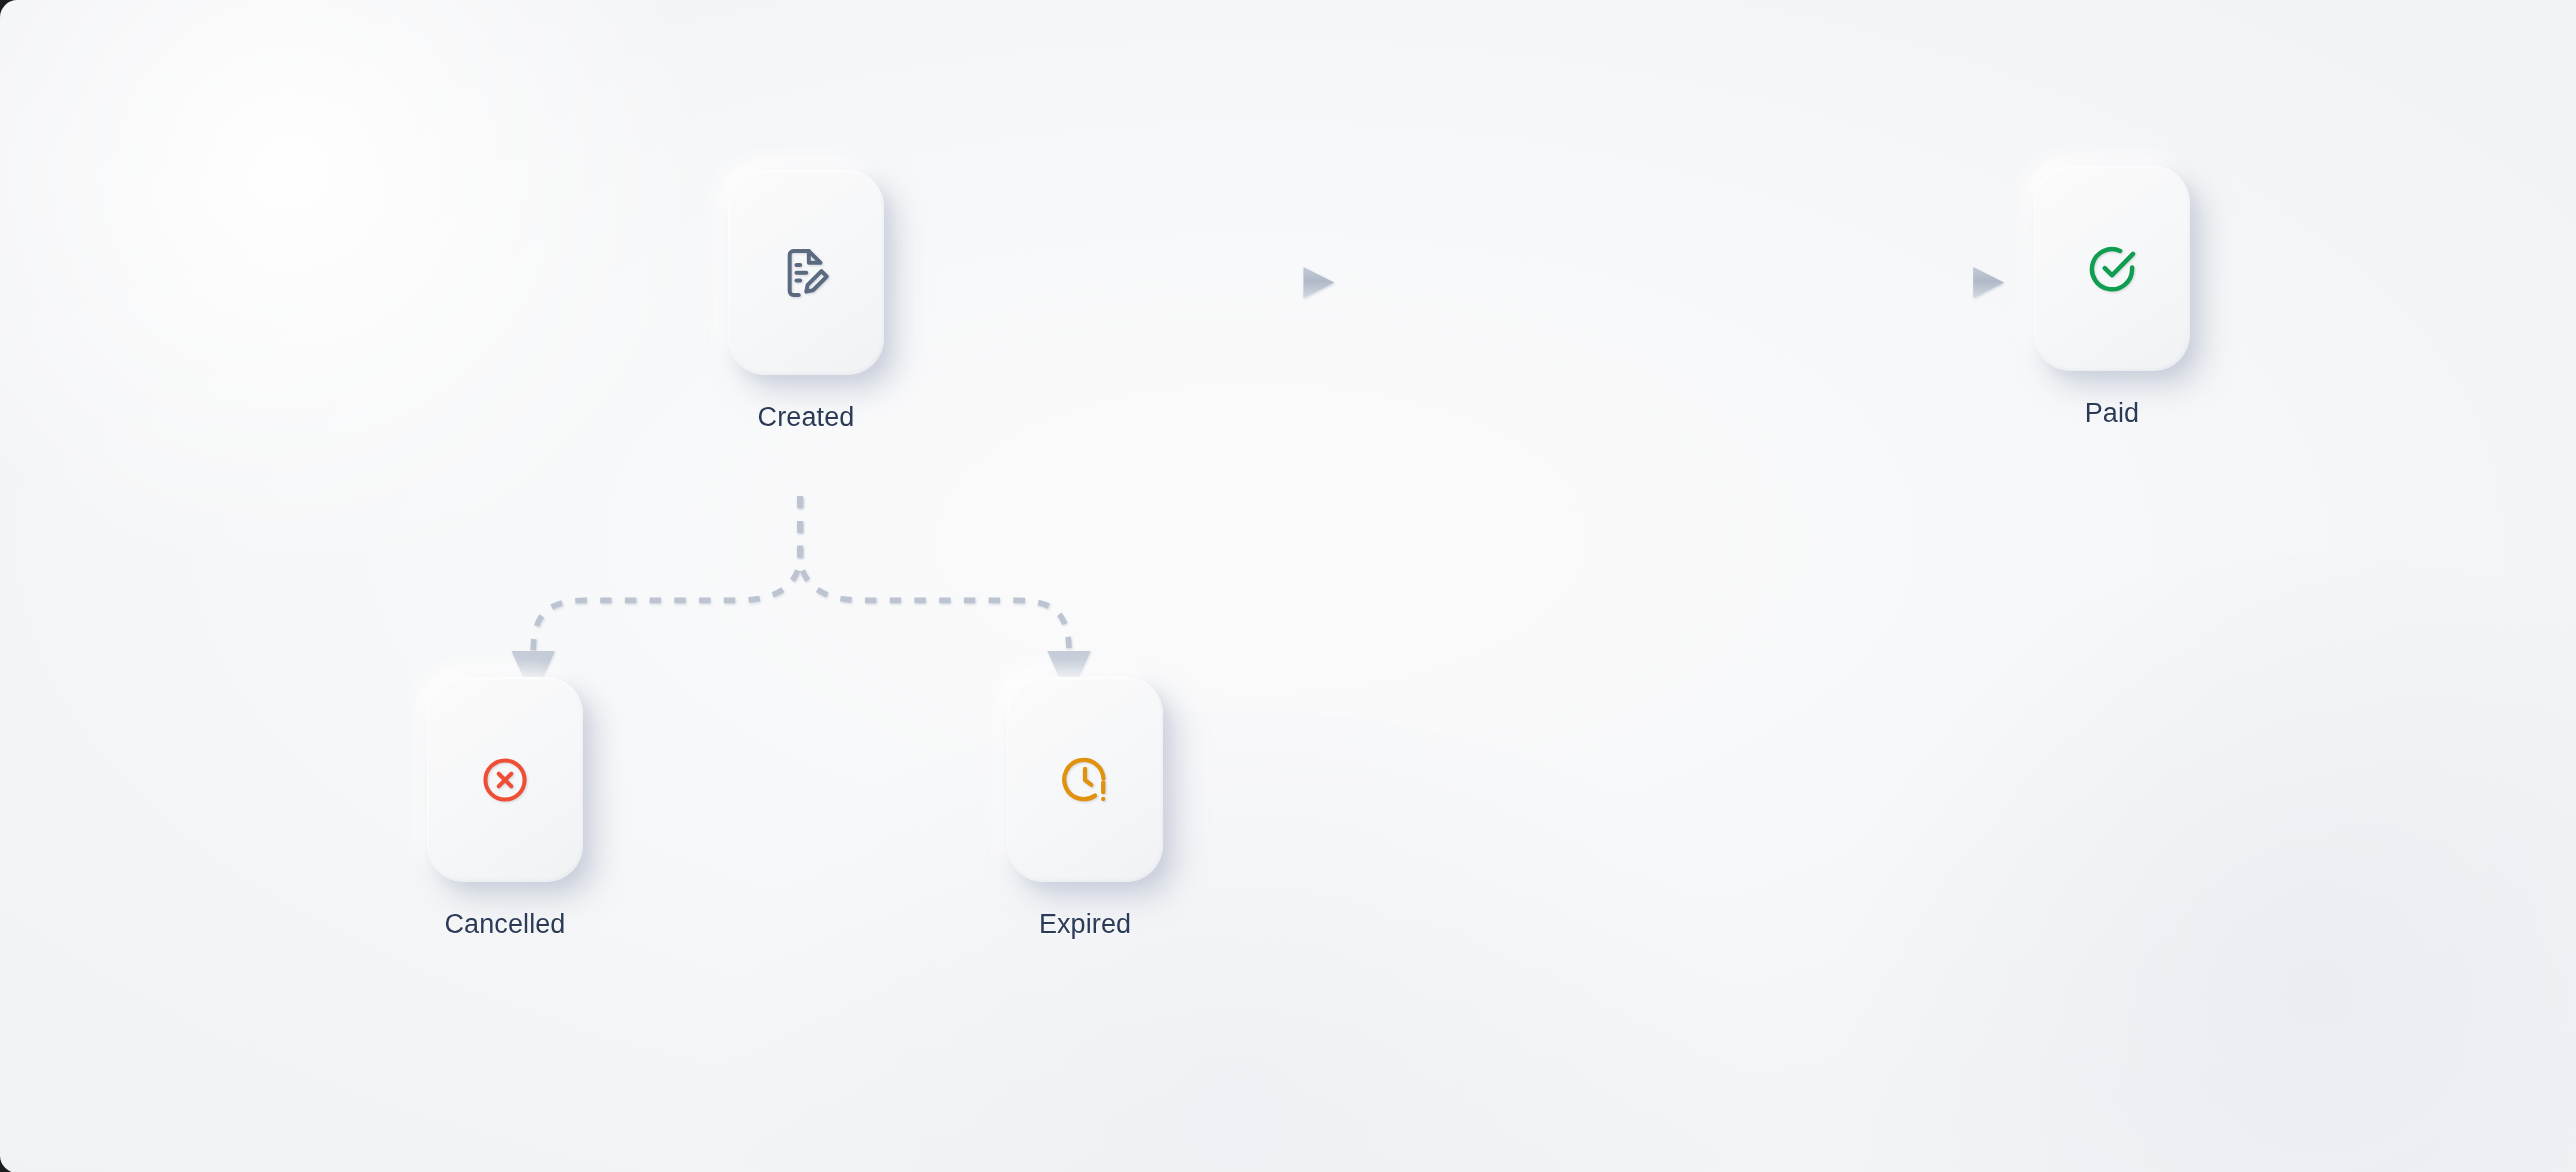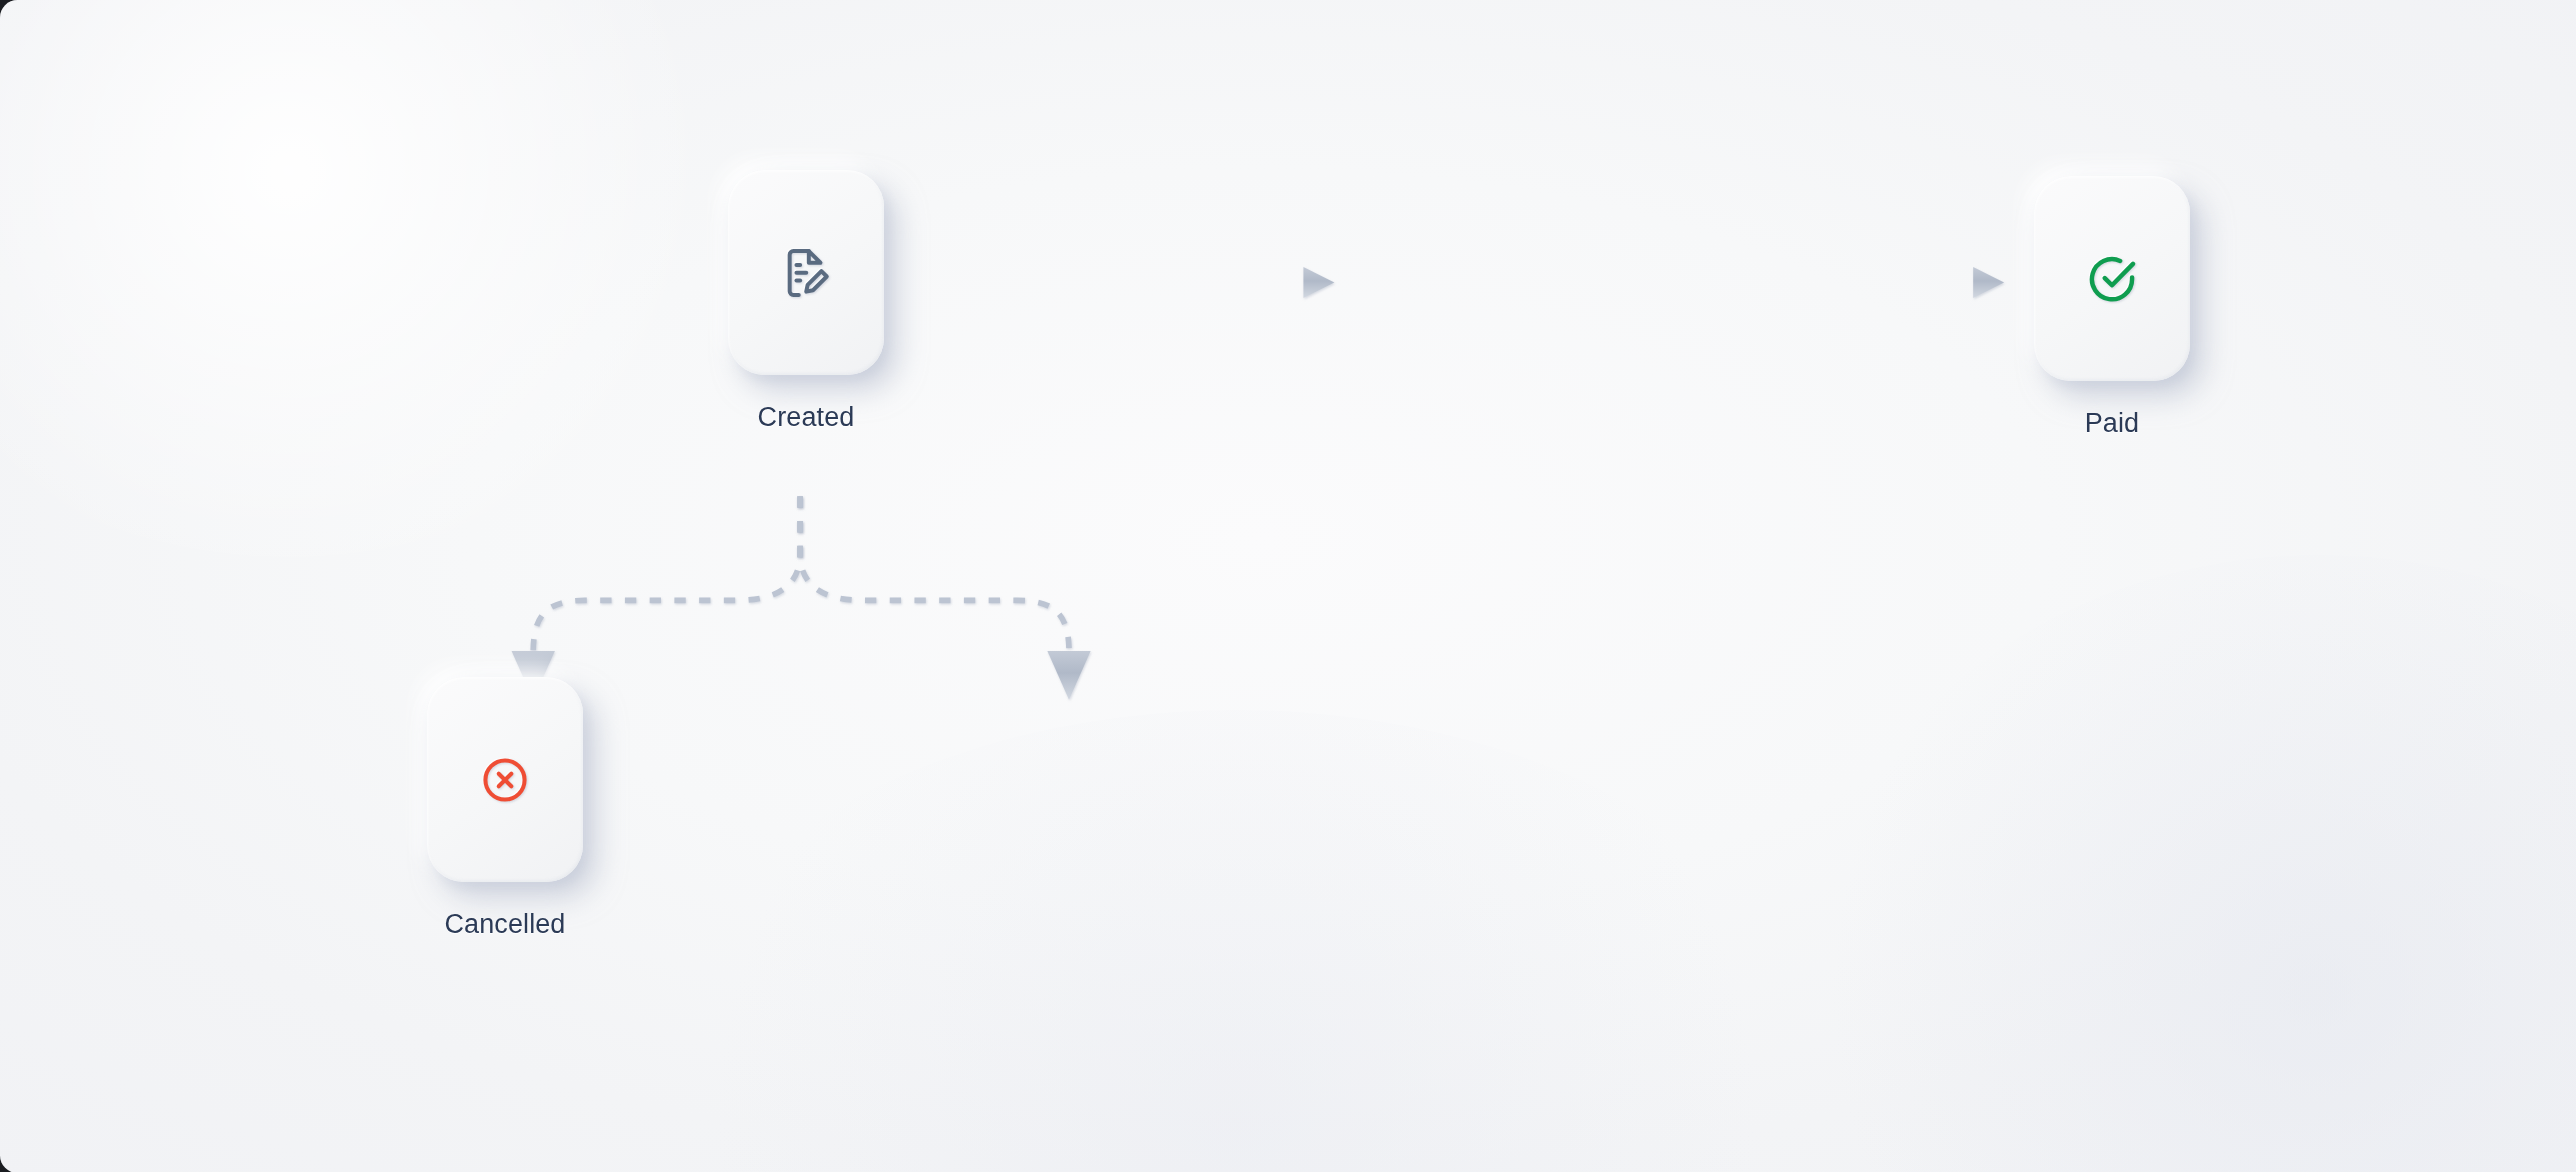--- a/index.html
+++ b/index.html
@@ -97,7 +97,7 @@
   
   #node-created        { left: 708px; top: 170px; }
   #node-partially-paid { left: 1375px; top: 170px; }
-  #node-paid          { left: 2014px; top: 176px; }
+  #node-paid          { left: 2014px; top: 166px; }
   #node-cancelled     { left: 407px;  top: 677px; }
   #node-expired       { left: 987px; top: 677px; }
 </style>

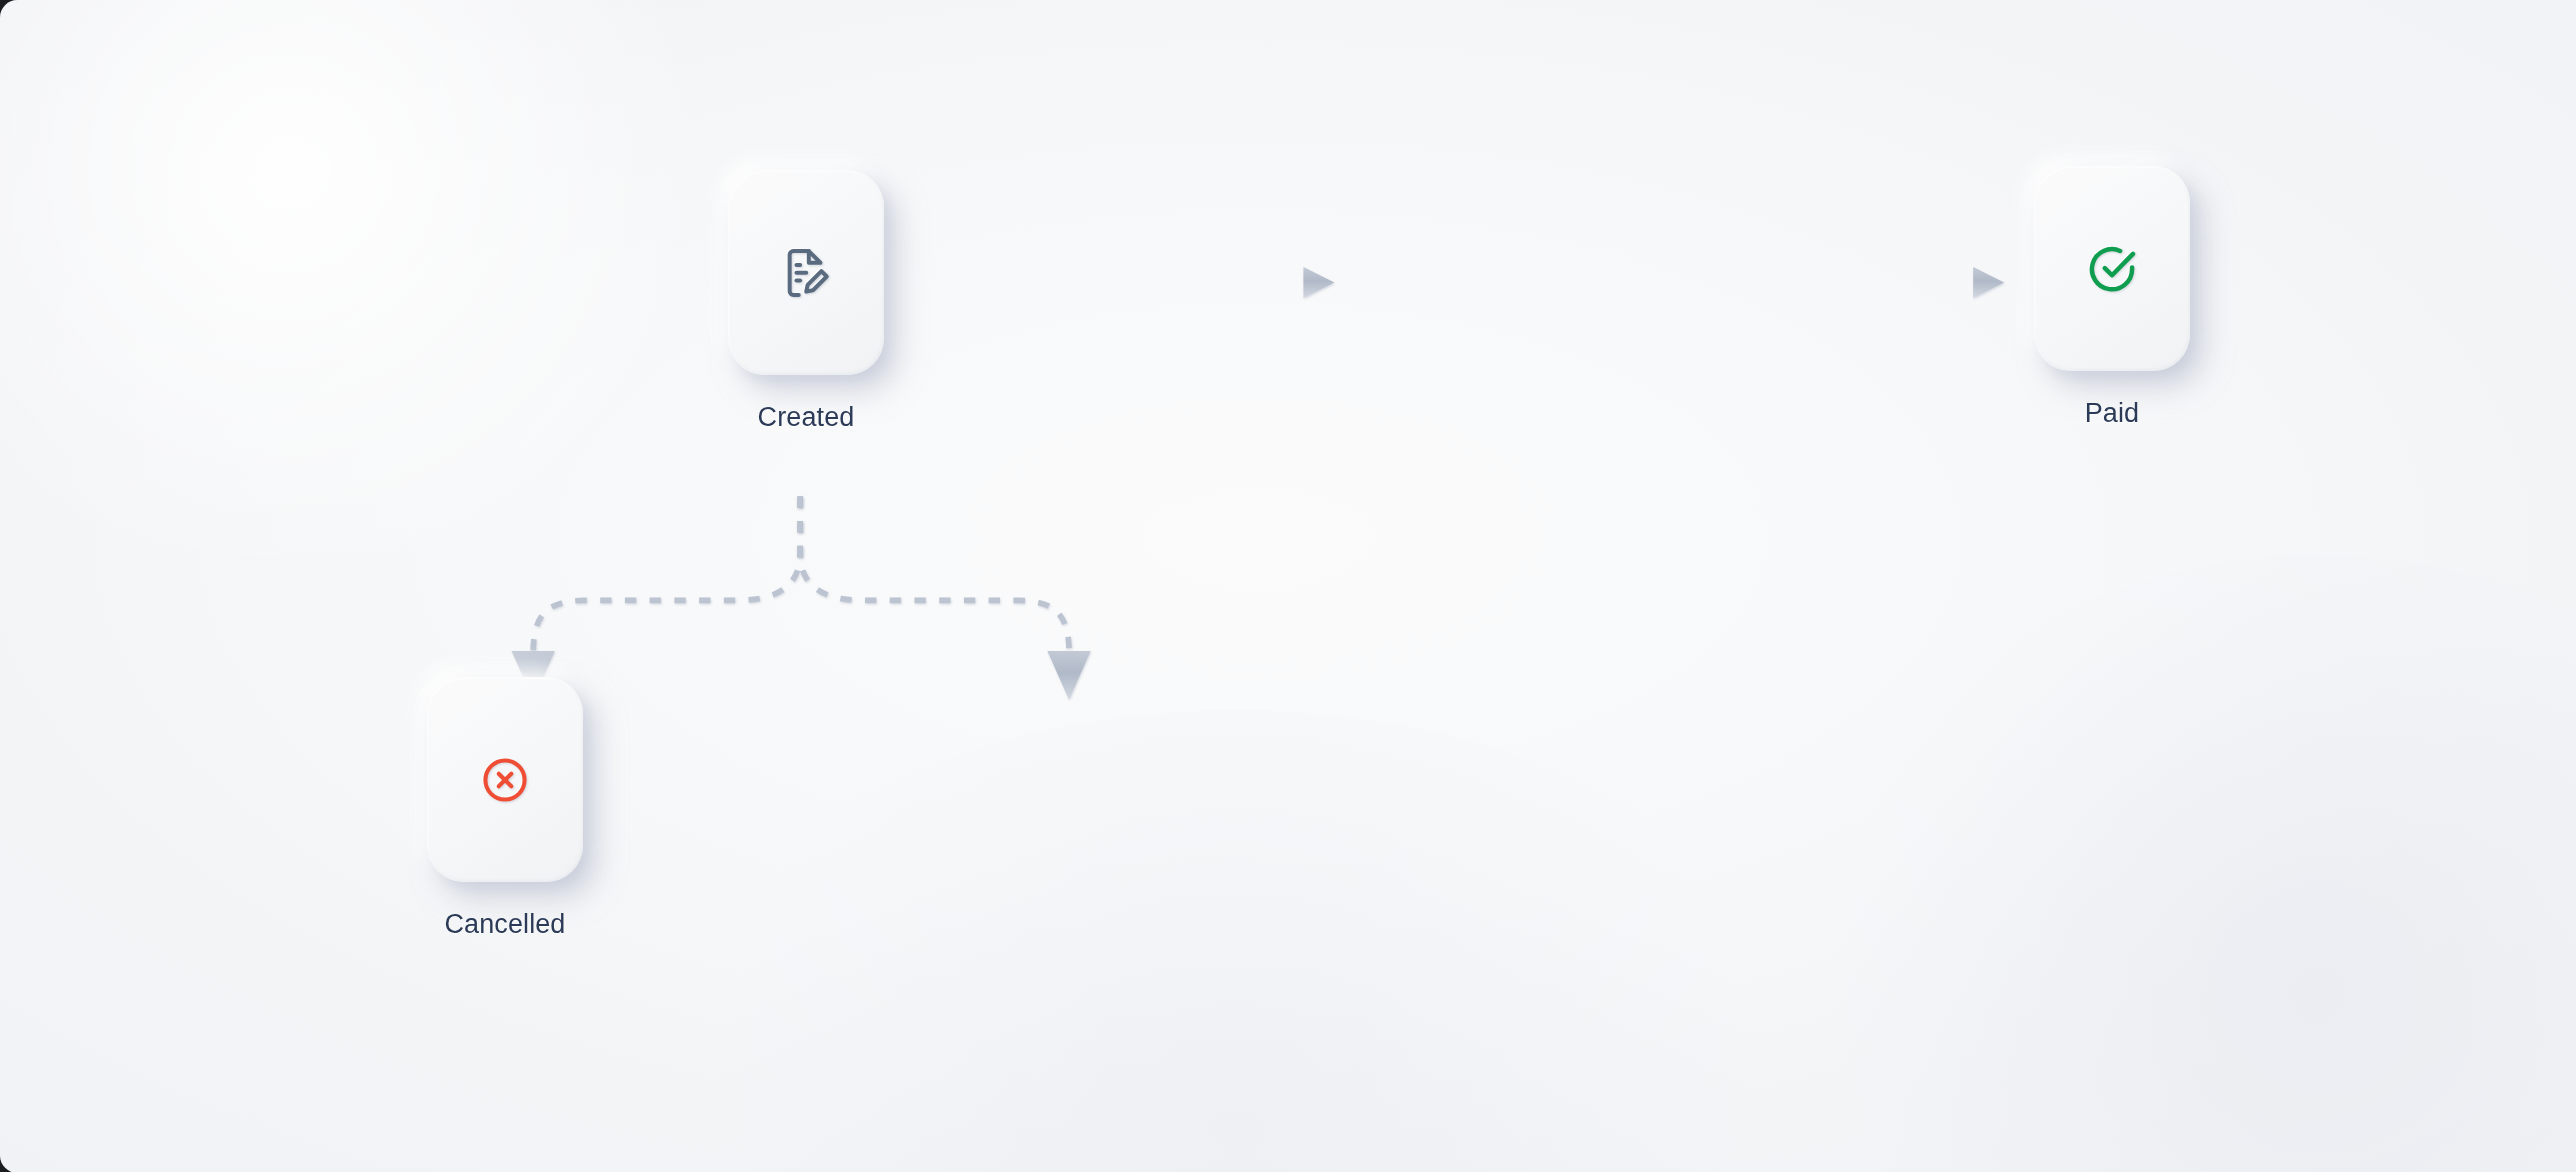--- a/index.html
+++ b/index.html
@@ -187,6 +187,19 @@
     <div class="label">Cancelled</div>
   </div>
 
+  <div class="node" id="node-expired">
+    <div class="card">
+      <span class="icon-wrap">
+        <svg width="56" height="56" viewBox="0 0 24 24" fill="none" stroke="#e0920e" stroke-width="1.85" stroke-linecap="round" stroke-linejoin="round">
+          <path d="M19.9 11.4a8.4 8.4 0 1 0-3.6 7.3"></path>
+          <path d="M12 7.3V12l2.7 2.1"></path>
+          <path d="M19.8 13.1v4.1"></path>
+          <path d="M19.8 20.1v.05"></path>
+        </svg>
+      </span>
+    </div>
+    <div class="label">Expired</div>
+  </div>
 
 </div>
 

